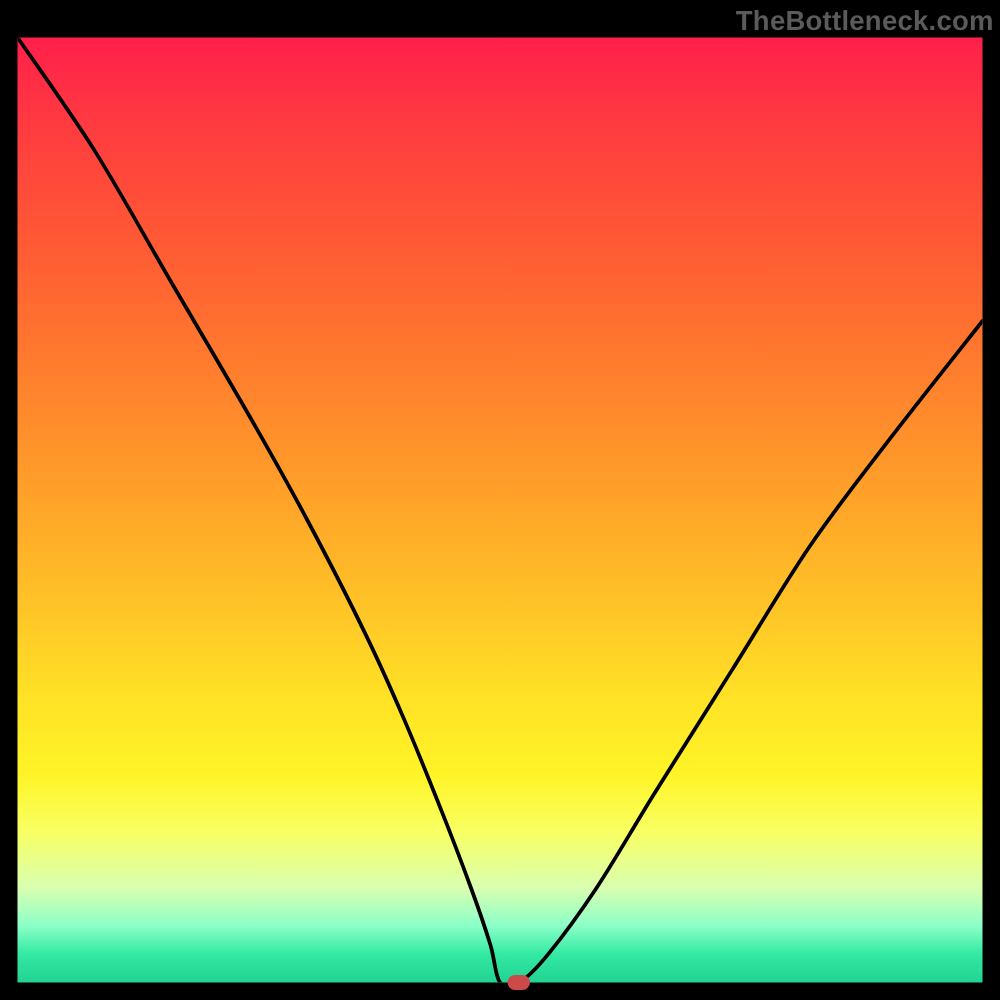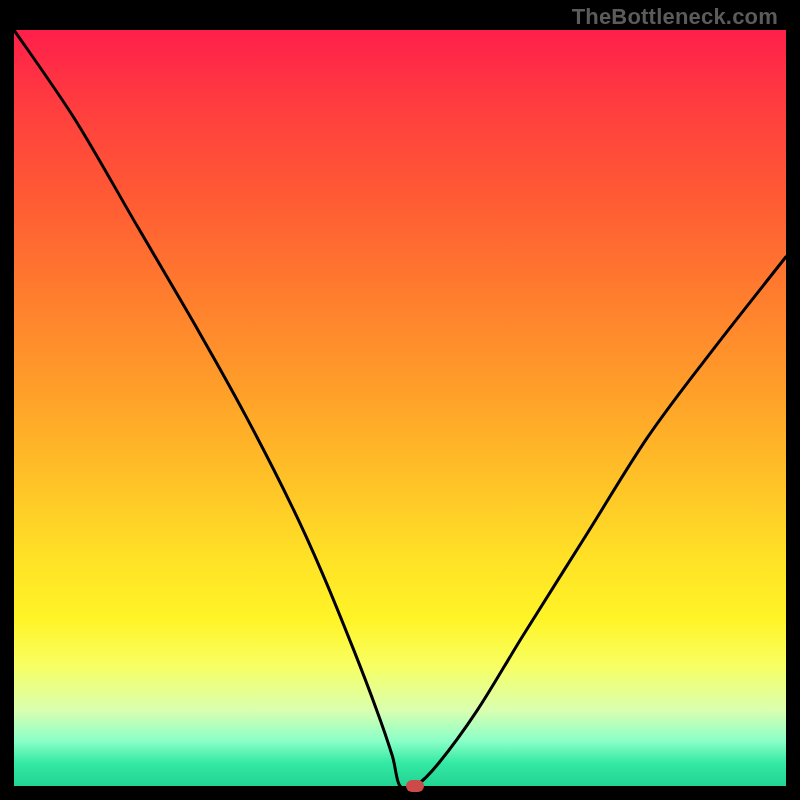--- a/index.html
+++ b/index.html
@@ -20,7 +20,7 @@
   .watermark {
     position: absolute;
     top: 4px;
-    right: 22px;
+    right: 5px;
     color: #5b5b5b;
     font-size: 22px;
     font-weight: 600;

